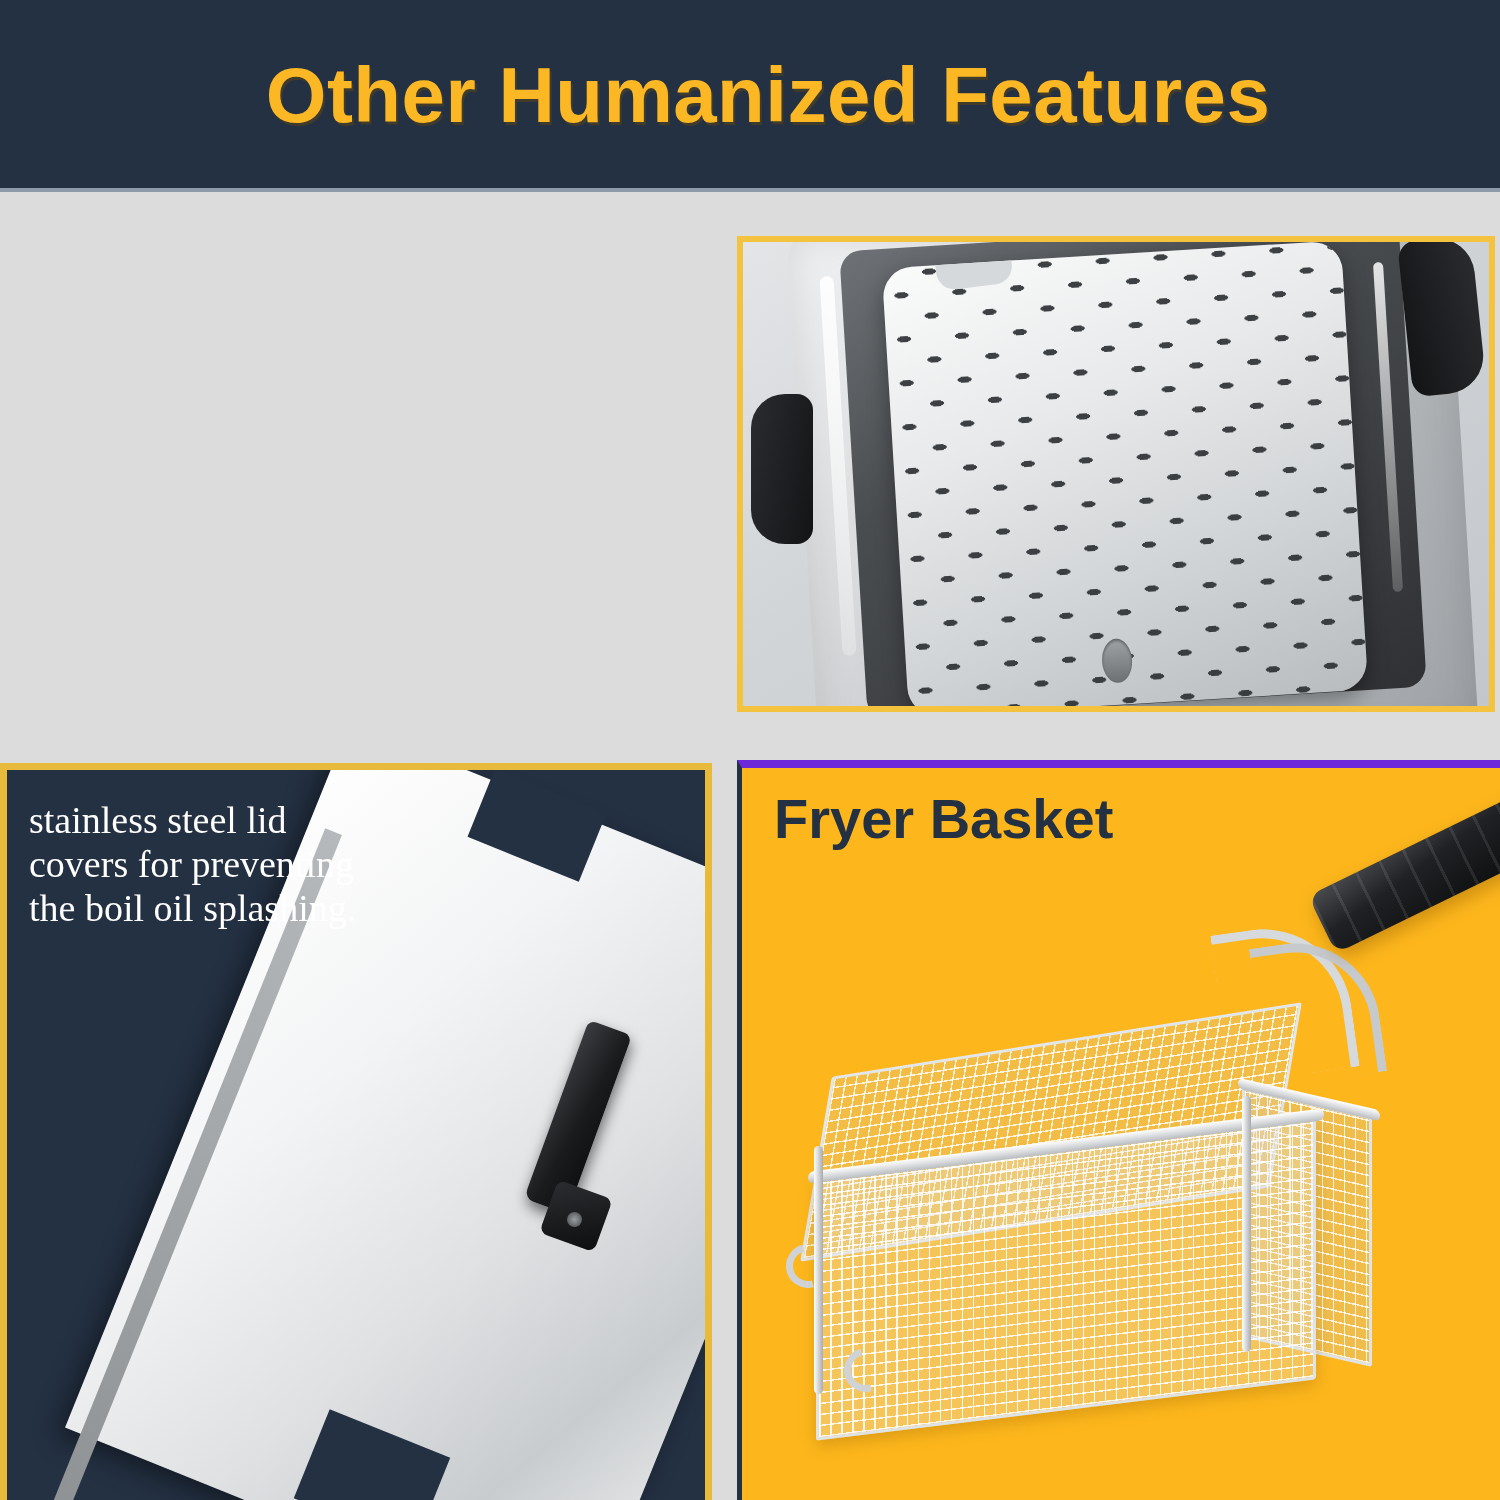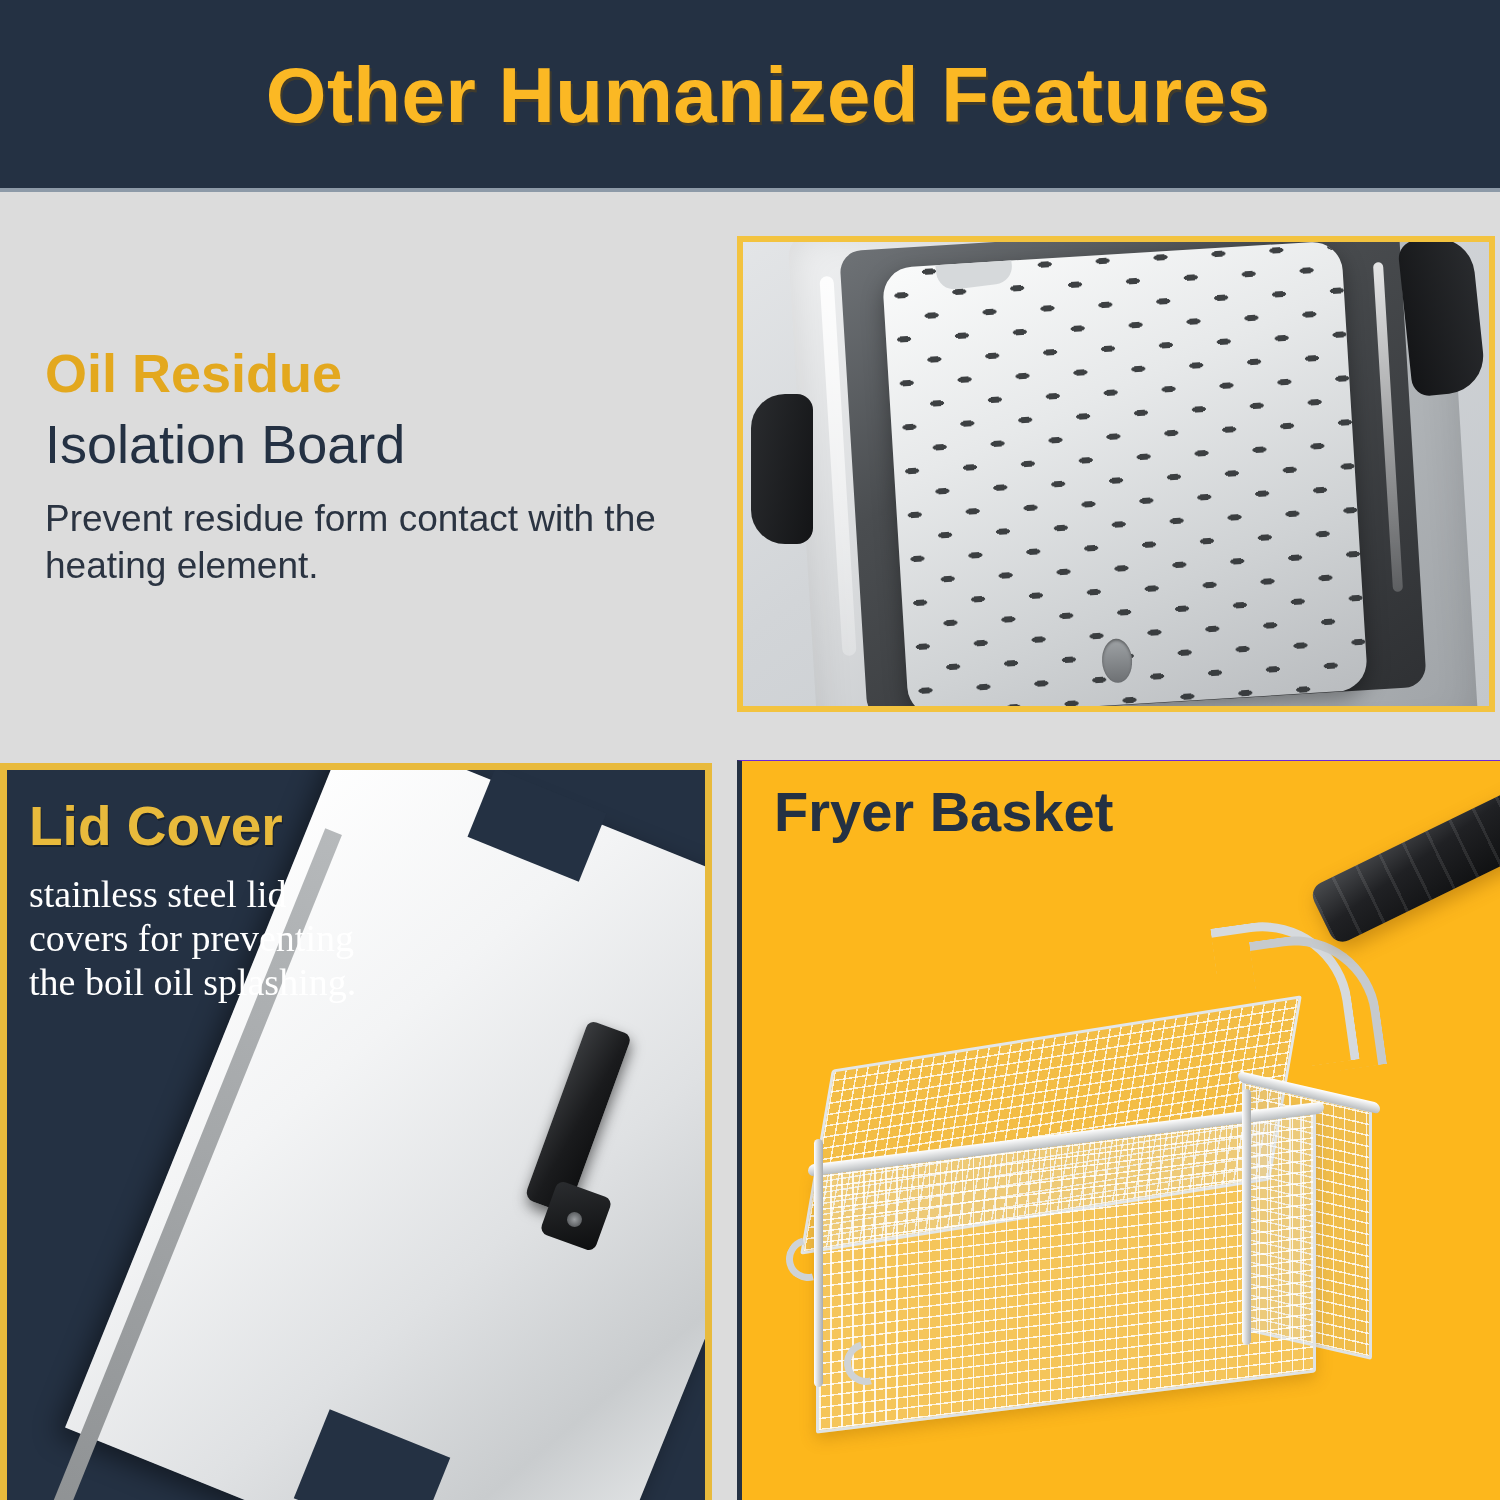--- a/index.html
+++ b/index.html
@@ -285,11 +285,6 @@
   </div>
   <div class="header-underline"></div>
 
-  <div class="feature-oil">
-    <div class="kicker">Oil Residue</div>
-    <div class="subhead">Isolation Board</div>
-    <div class="bodytext">Prevent residue form contact with the heating element.</div>
-  </div>
 
   <div class="panel-isolation">
     <div class="iso-scene">

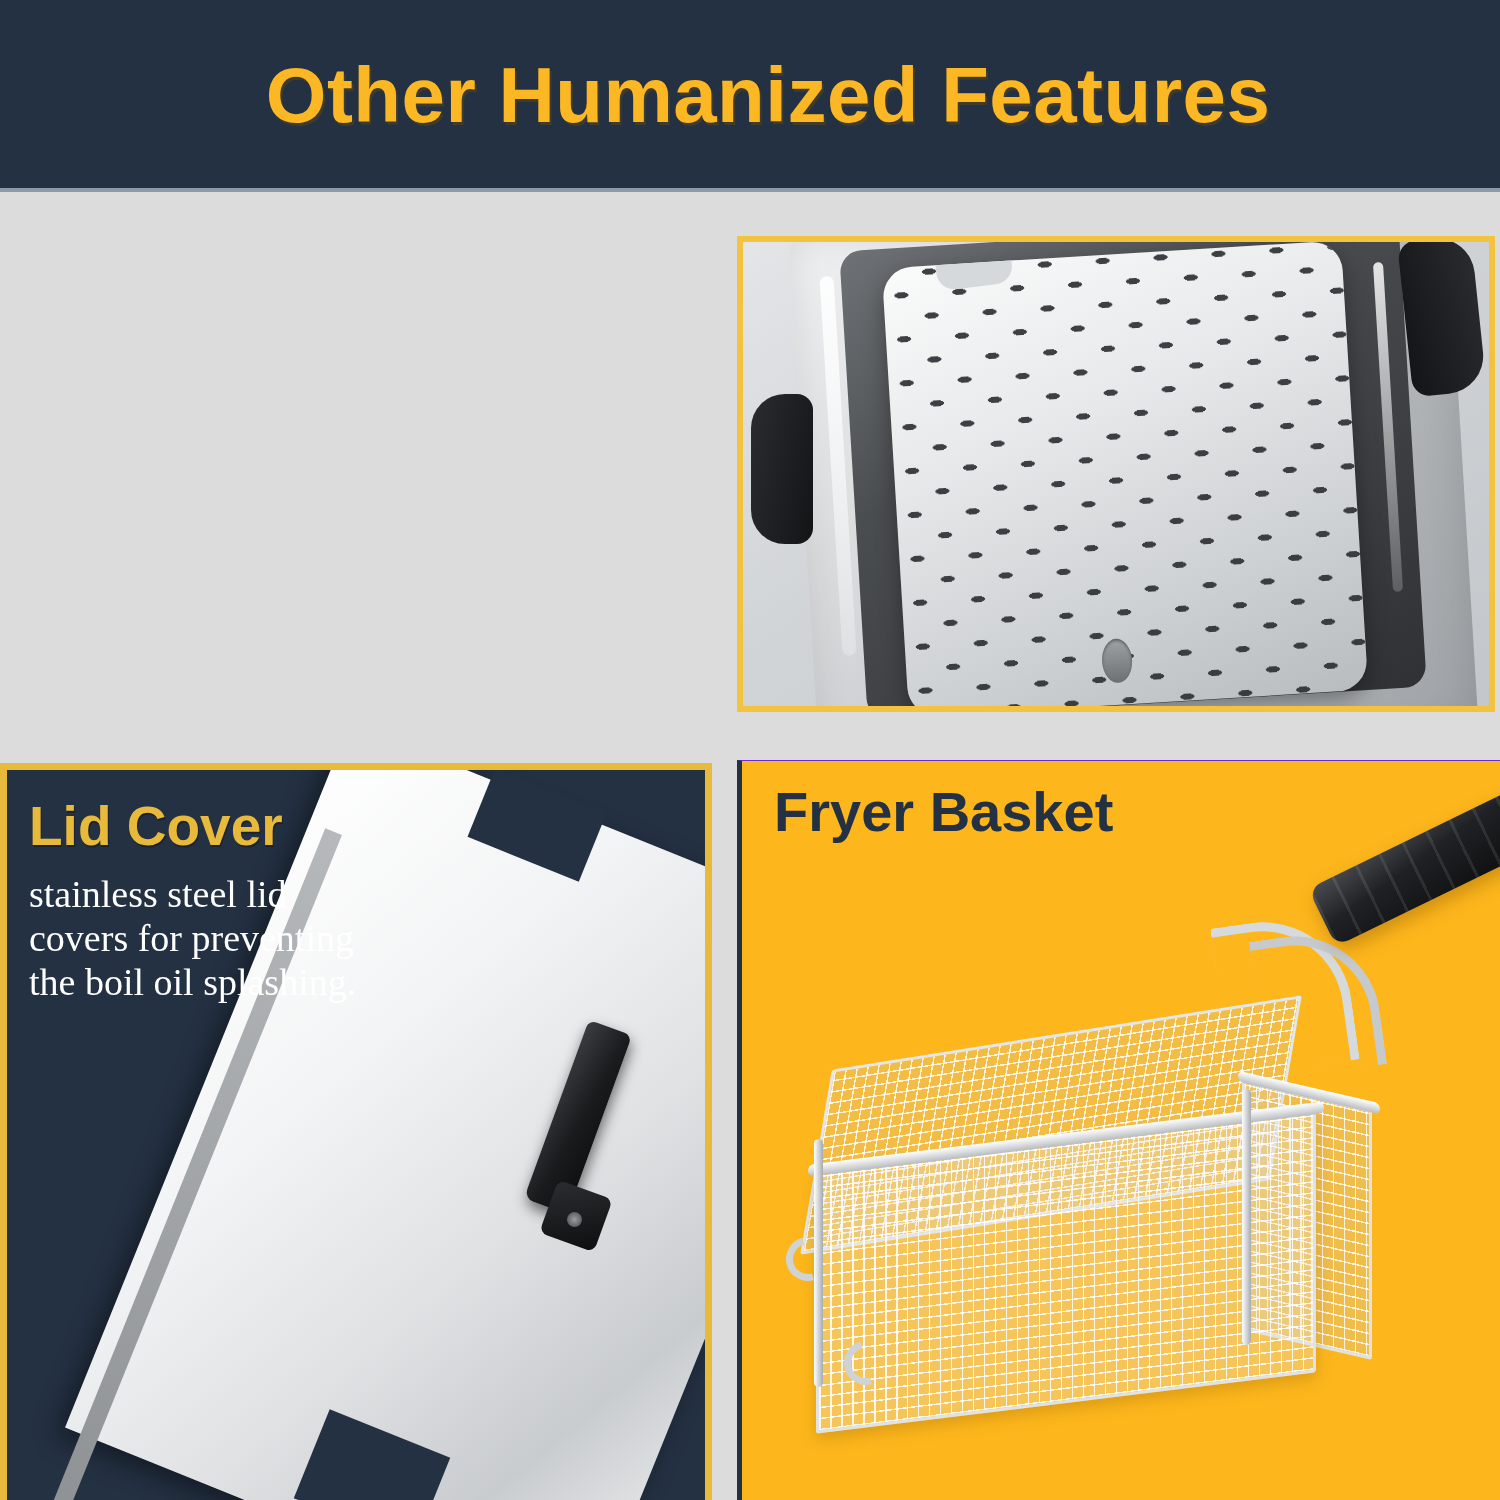--- a/index.html
+++ b/index.html
@@ -311,7 +311,6 @@
     <div class="lid-handle-foot"></div>
     <div class="lid-screw"></div>
     <div class="lid-text">
-      <div class="lid-kicker">Lid Cover</div>
       <div class="lid-body">stainless steel lid covers for preventing the boil oil splashing.</div>
     </div>
   </div>

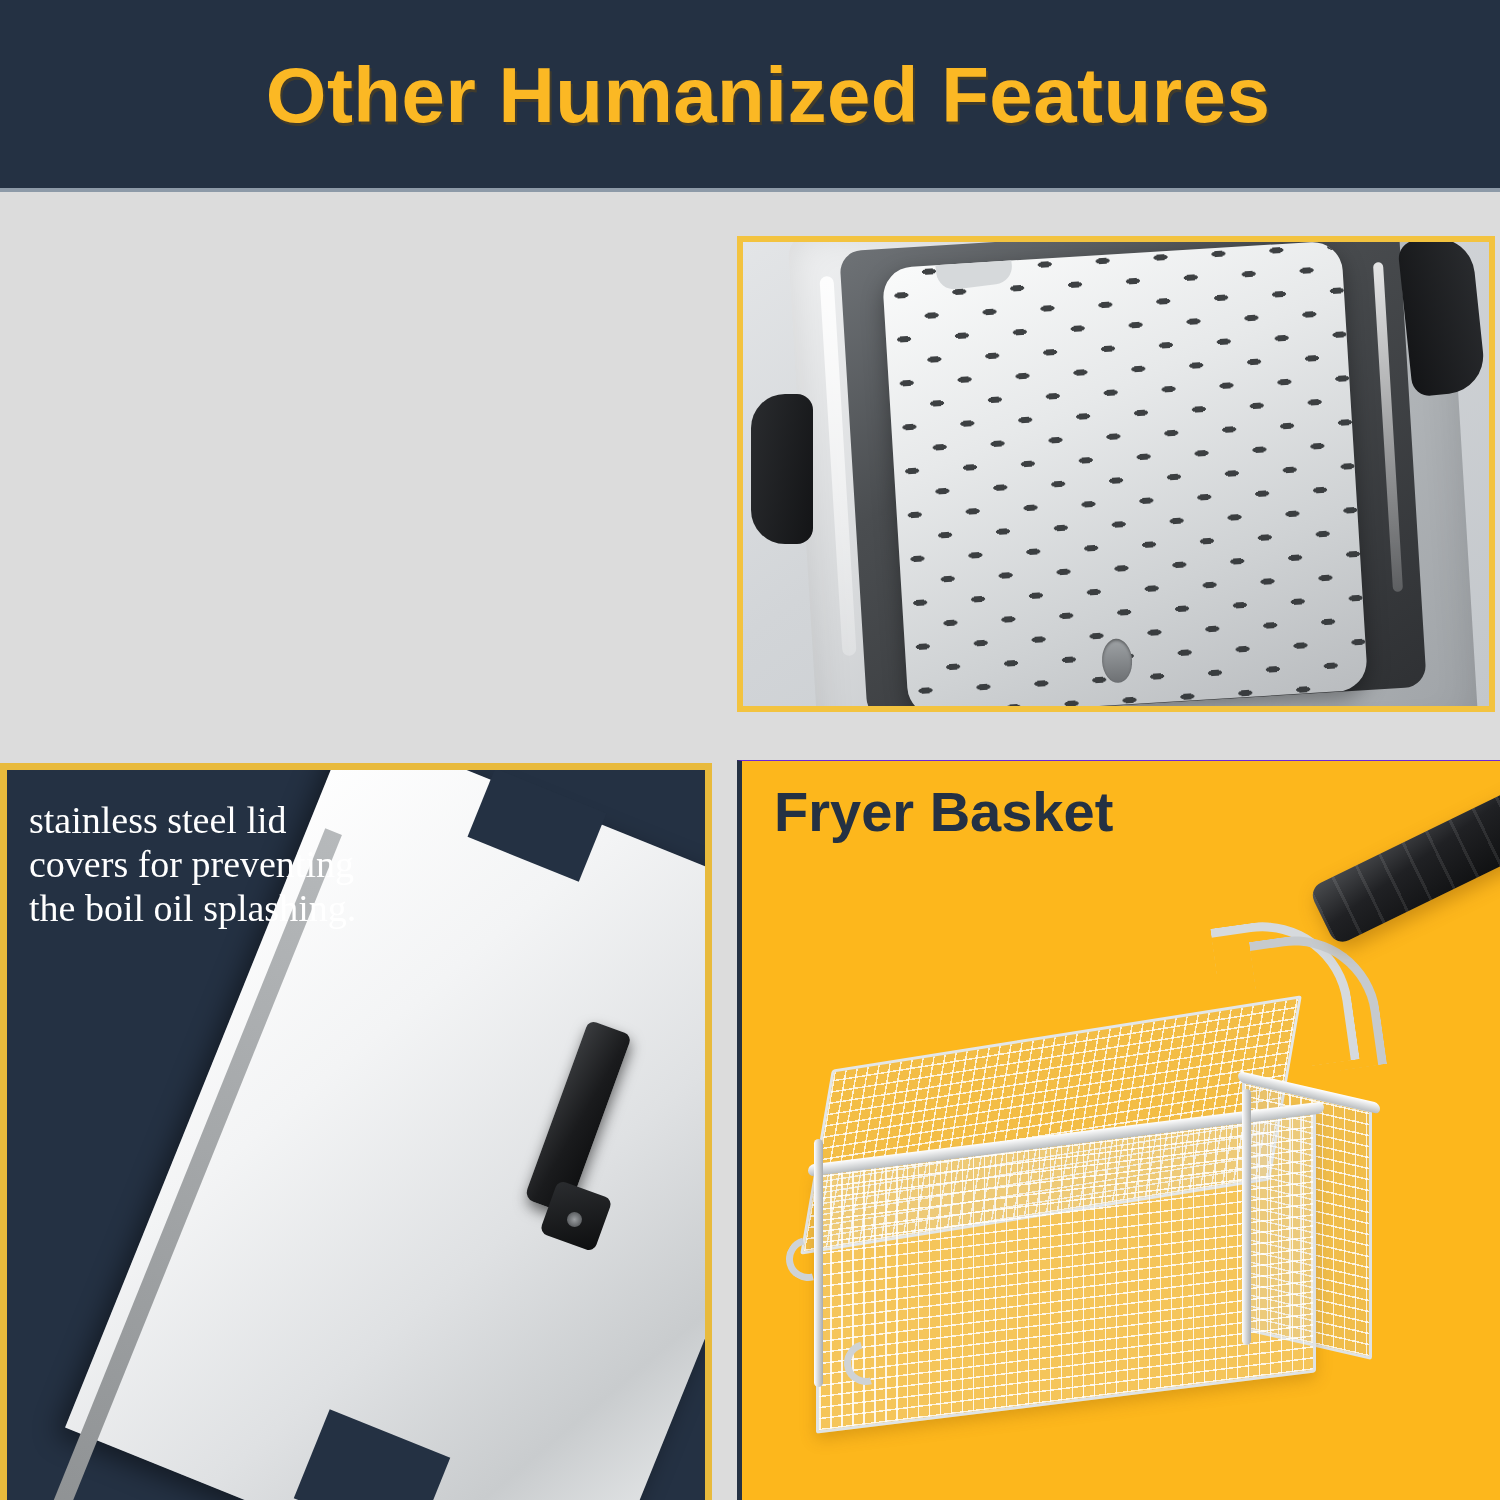--- a/index.html
+++ b/index.html
@@ -178,7 +178,7 @@
   .panel-basket {
     position:absolute; left:737px; top:760px; width:763px; height:740px;
     background:#fdb71c;
-    border-top:1px solid #6d28d9;
+    border-top:8px solid #6d28d9;
     border-left:5px solid #243143;
     overflow:hidden;
   }

